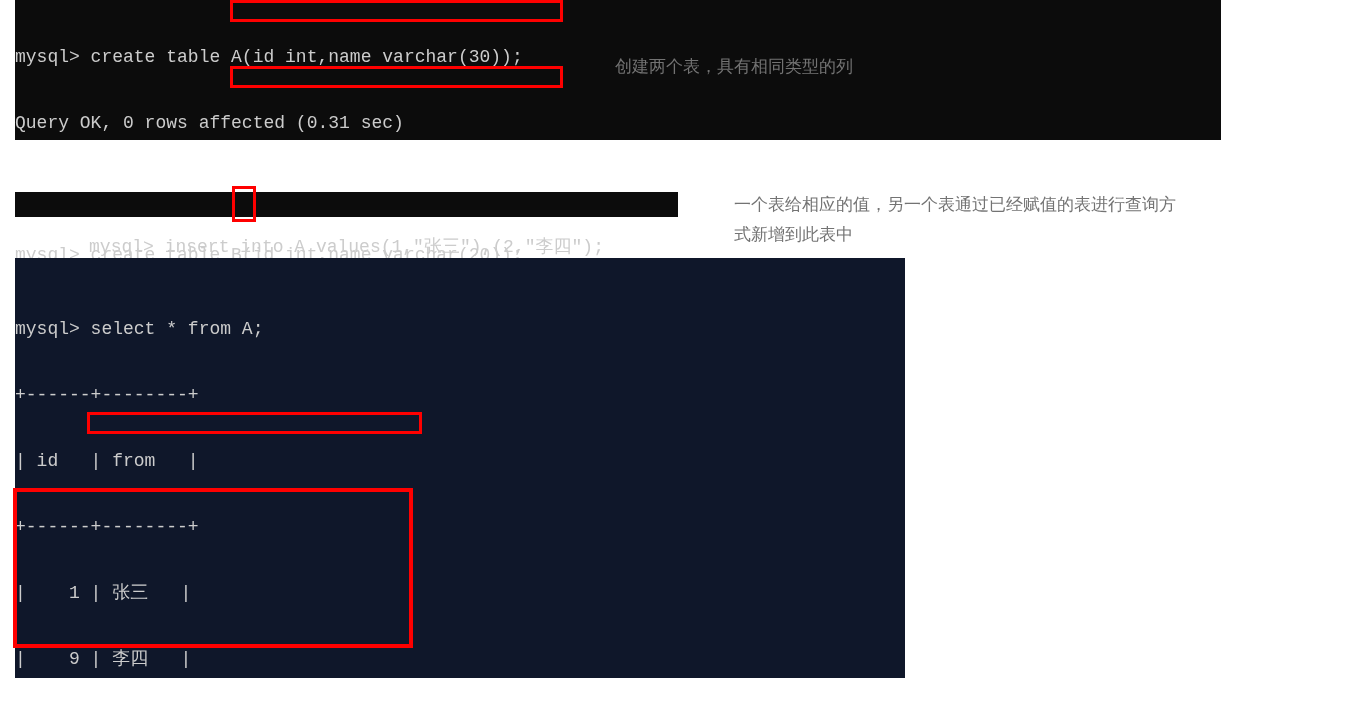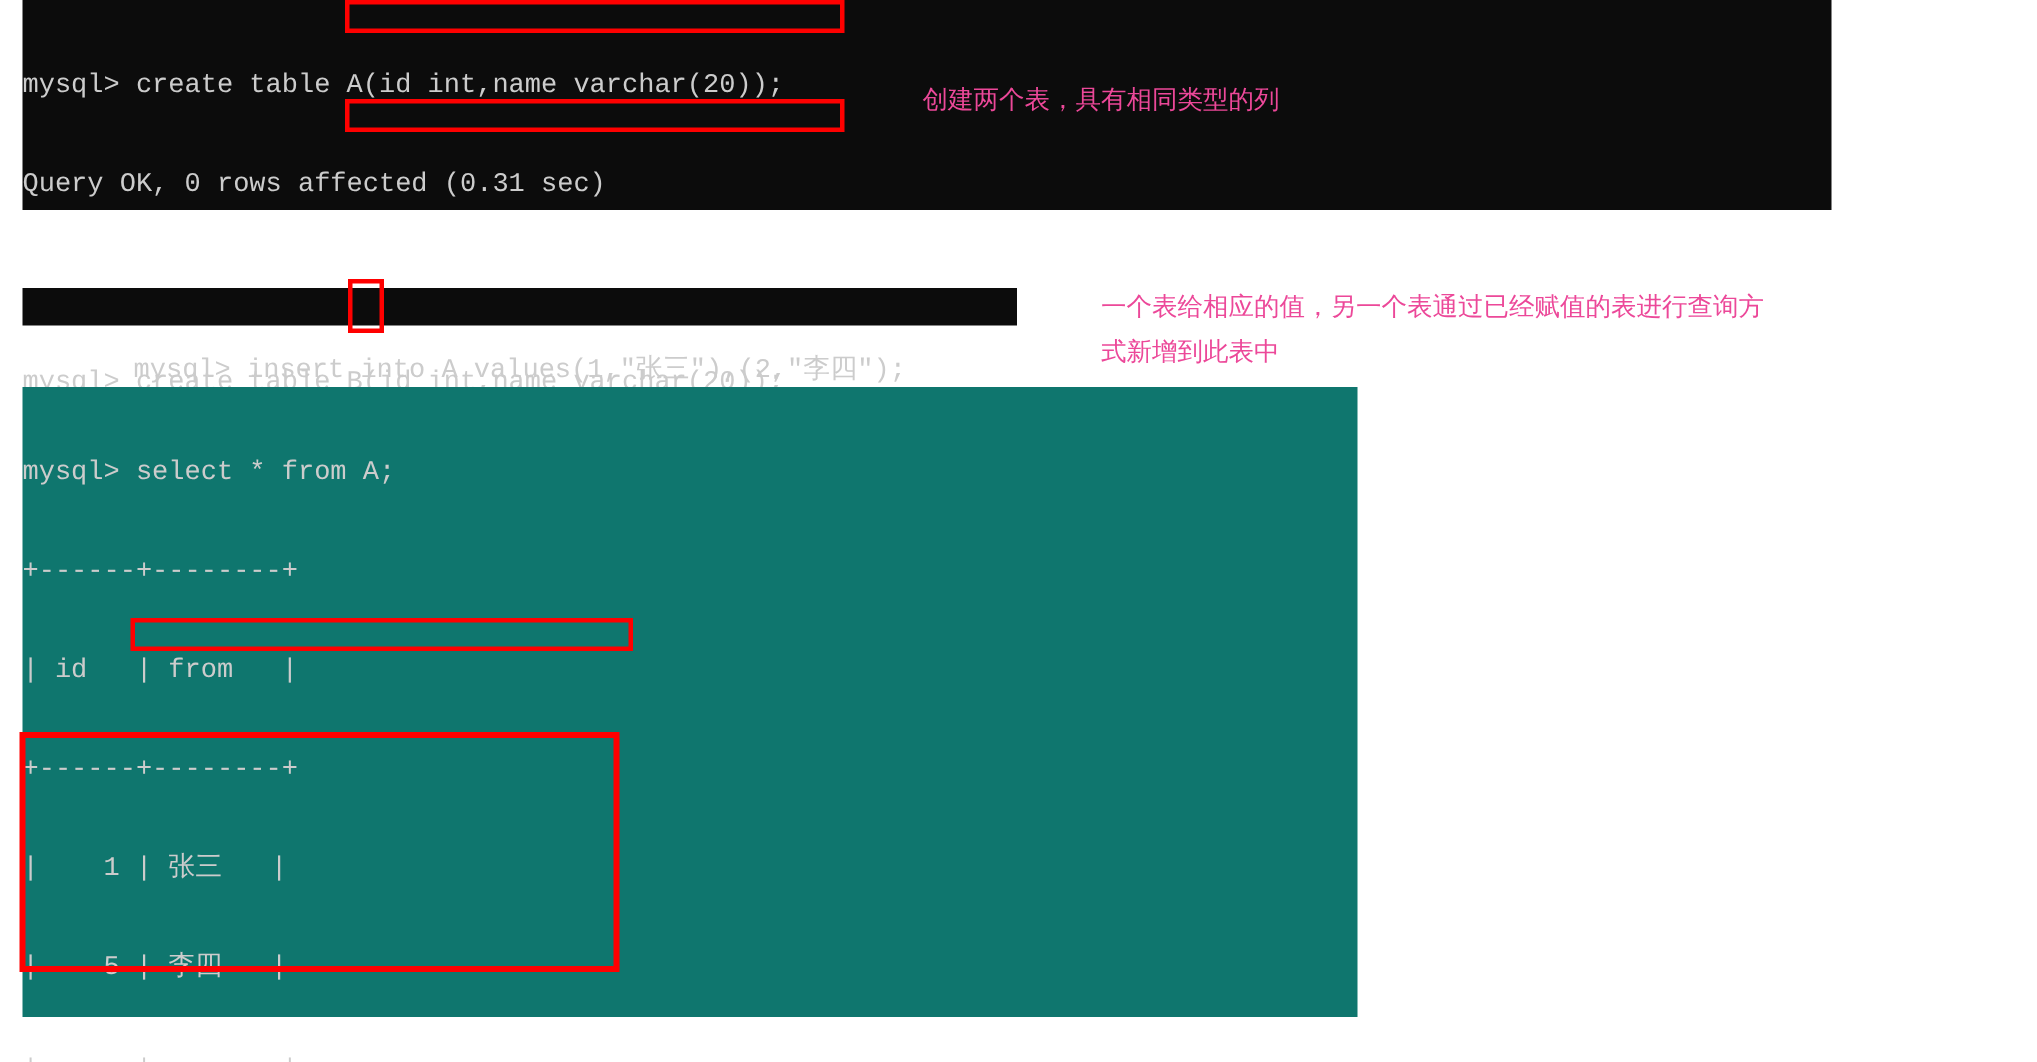--- a/index.html
+++ b/index.html
@@ -84,7 +84,7 @@
 <body>
 
 <div class="terminal block1">
-  <span class="line"><span>mysql&gt; create table </span><span>A(id int,name varchar(20));</span></span>
+  <span class="line"><span>mysql&gt; create table </span><span>A(id int,name varchar(30));</span></span>
   <span class="line">Query OK, 0 rows affected (0.31 sec)</span>
   <span class="line"></span>
   <span class="line"><span>mysql&gt; create table </span><span>B(id int,name varchar(20));</span></span>

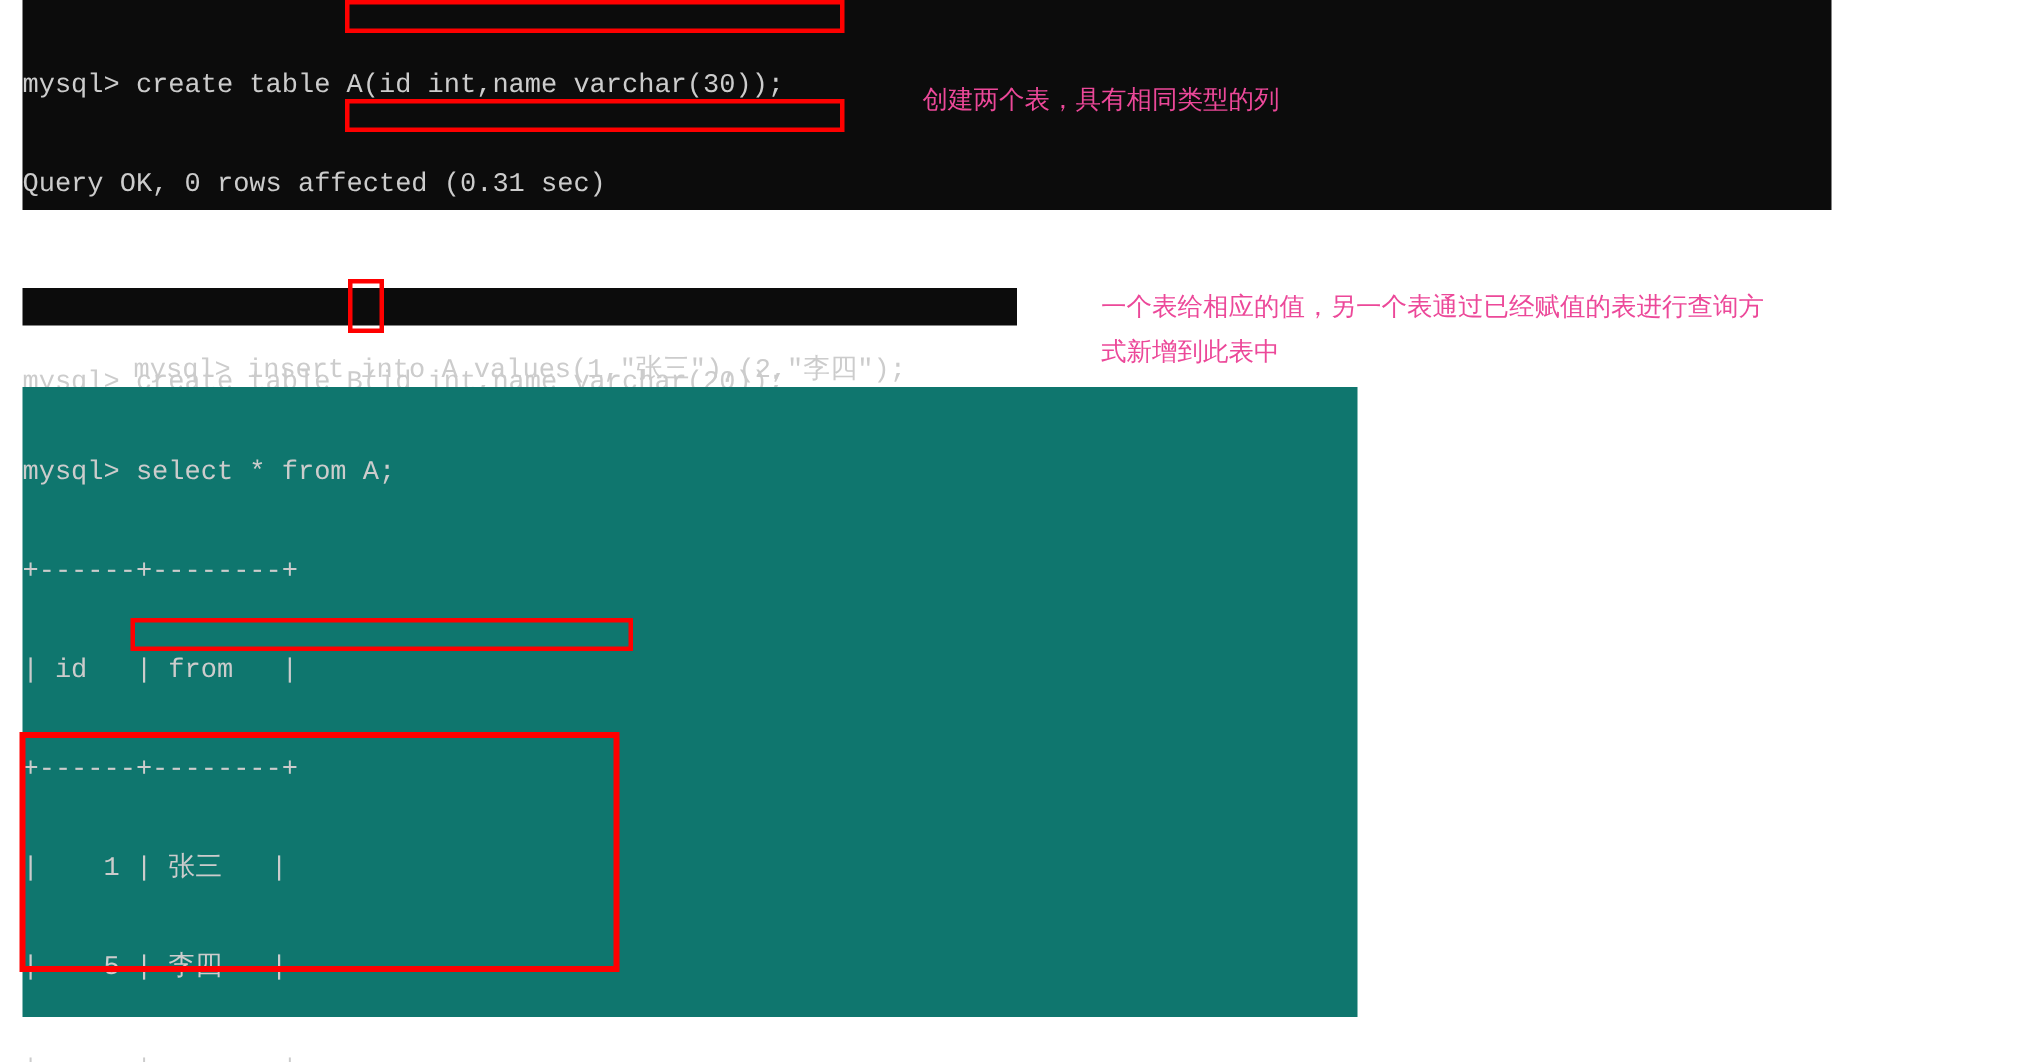--- a/index.html
+++ b/index.html
@@ -30,7 +30,7 @@
   }
   .line { display: block; height: 22px; }
   .annotation {
-    color: #ec4899;
+    color: #737373;
     font-family: "Microsoft YaHei", "SimHei", sans-serif;
     font-size: 17px;
     position: absolute;

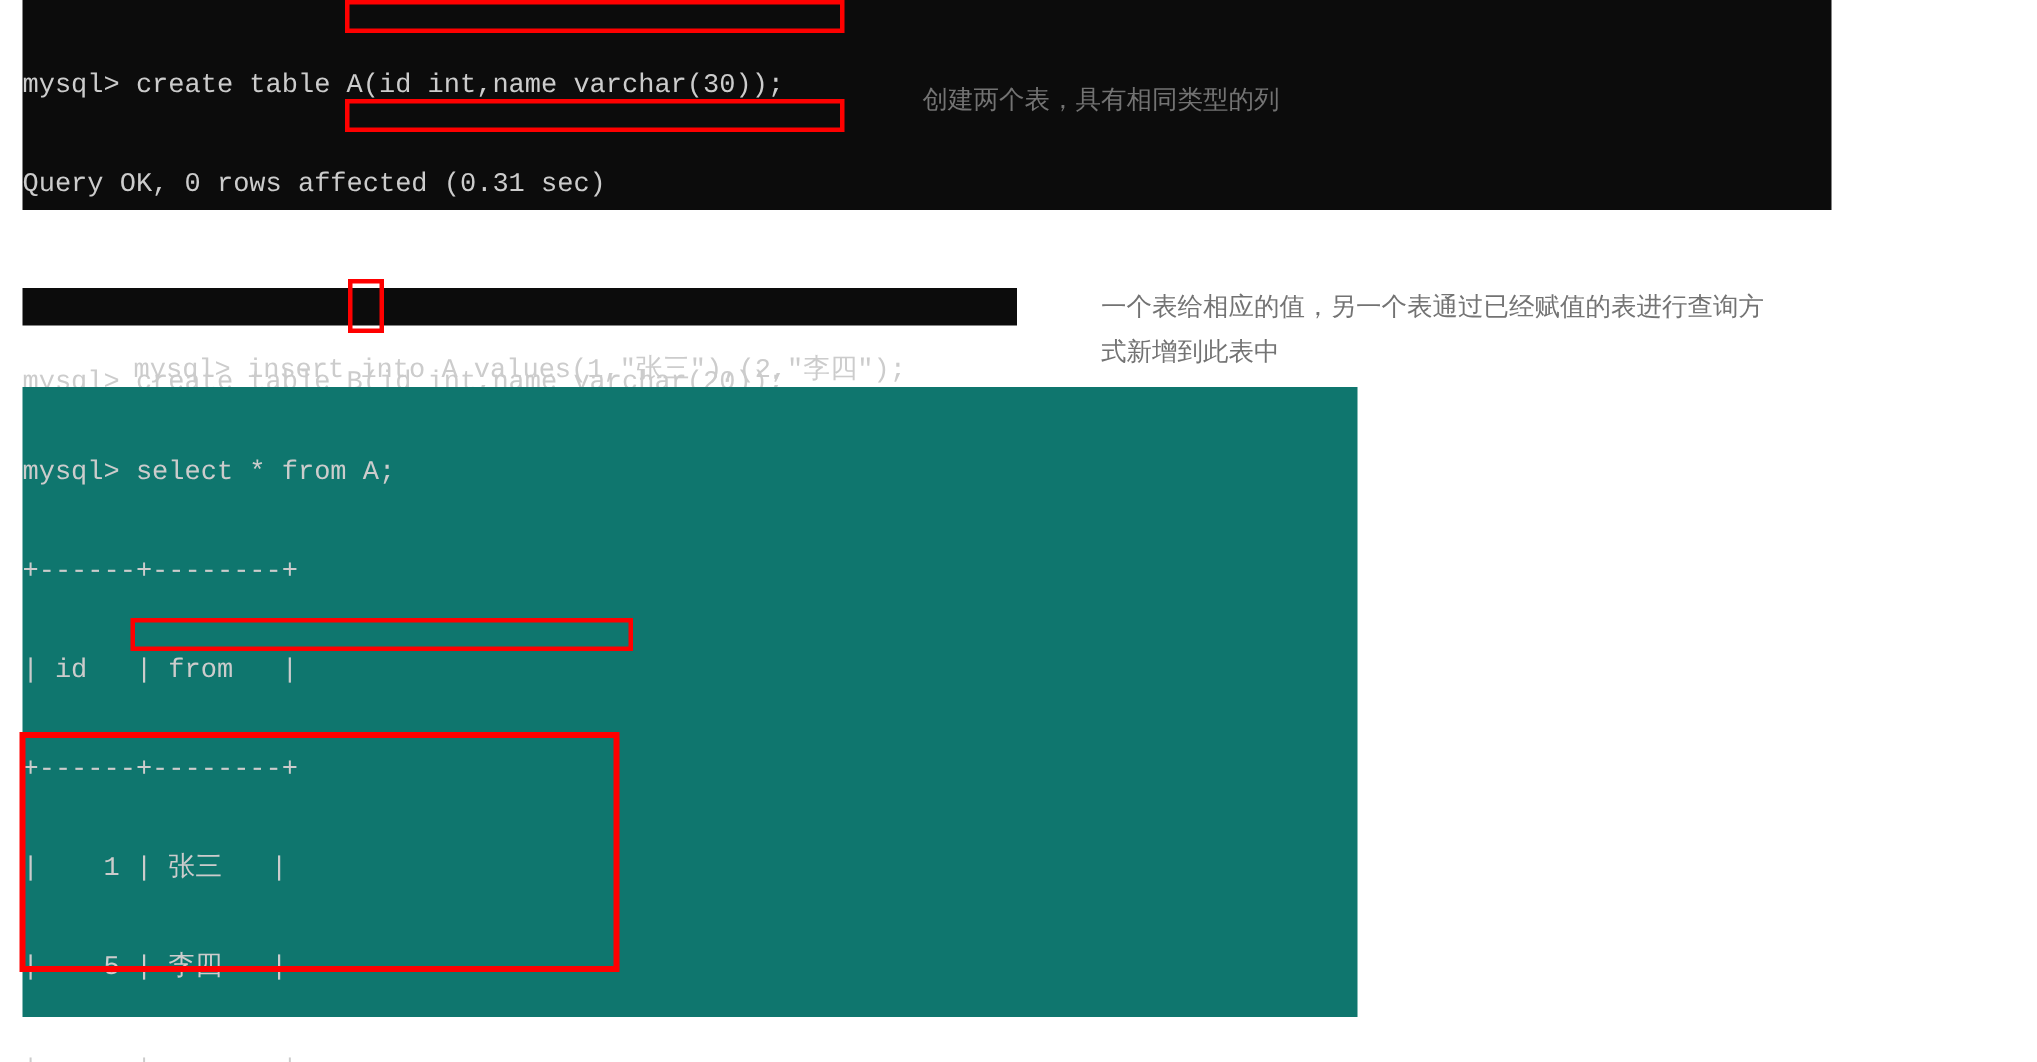--- a/index.html
+++ b/index.html
@@ -74,10 +74,10 @@
     top: 258px;
     width: 890px;
     height: 420px;
-    background: #0f766e;
+    background: #0f172a;
     color: #cccccc;
     white-space: pre;
-    padding-top: 2px;
+    padding-top: 16px;
   }
 </style>
 </head>

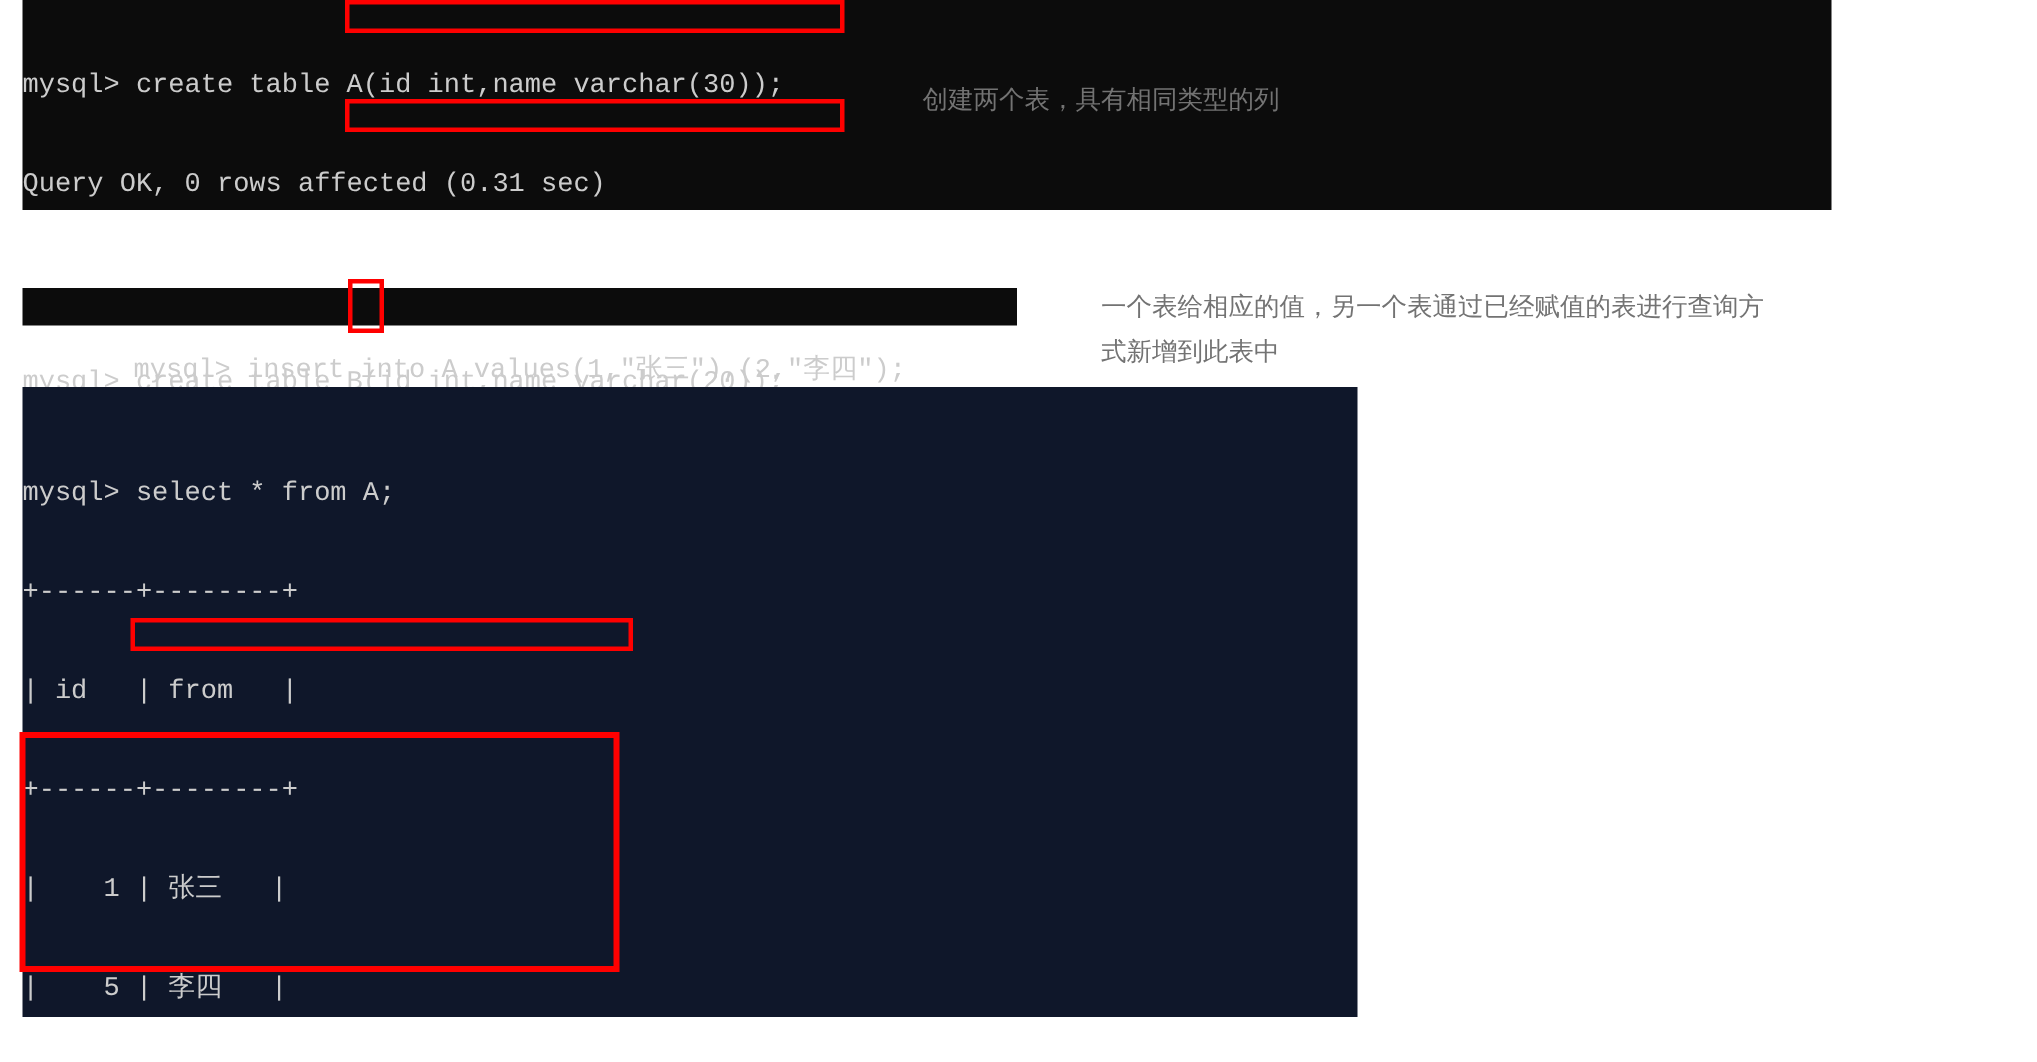--- a/index.html
+++ b/index.html
@@ -109,7 +109,7 @@
   <span class="line">| id   | from   |</span>
   <span class="line">+------+--------+</span>
   <span class="line">|    1 | 张三   |</span>
-  <span class="line">|    5 | 李四   |</span>
+  <span class="line">|    9 | 李四   |</span>
   <span class="line">+------+--------+</span>
   
   

